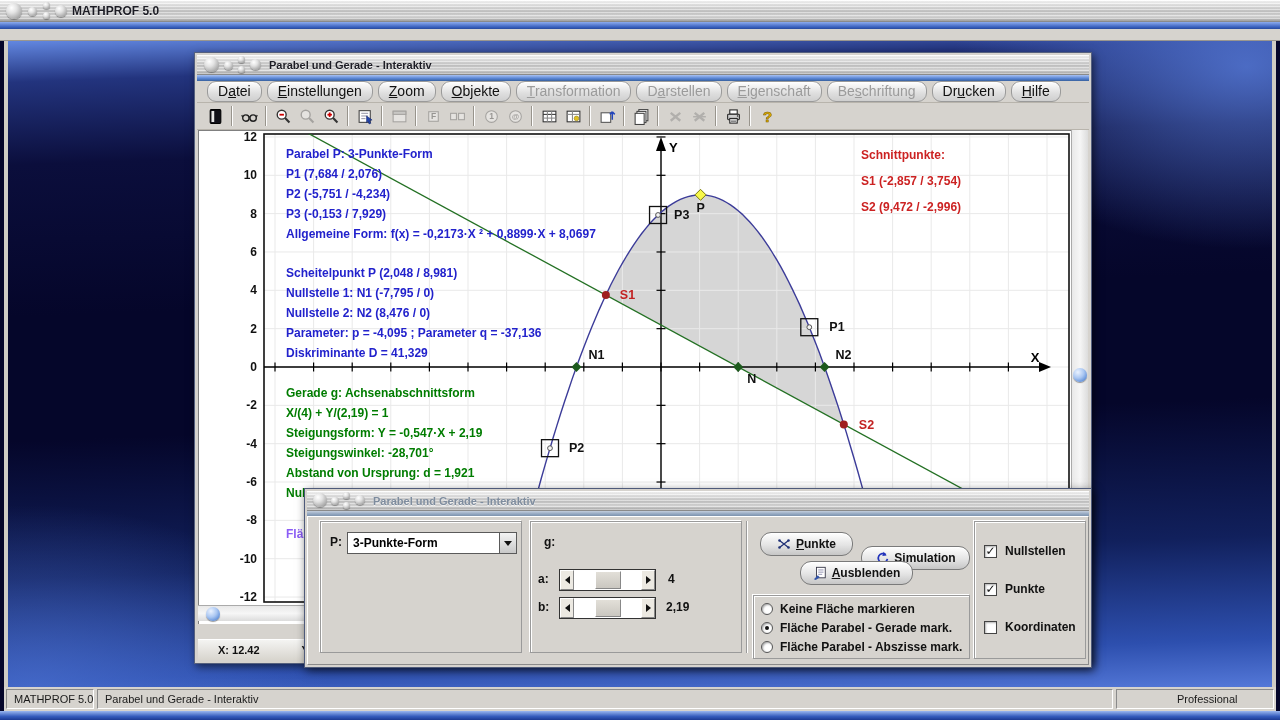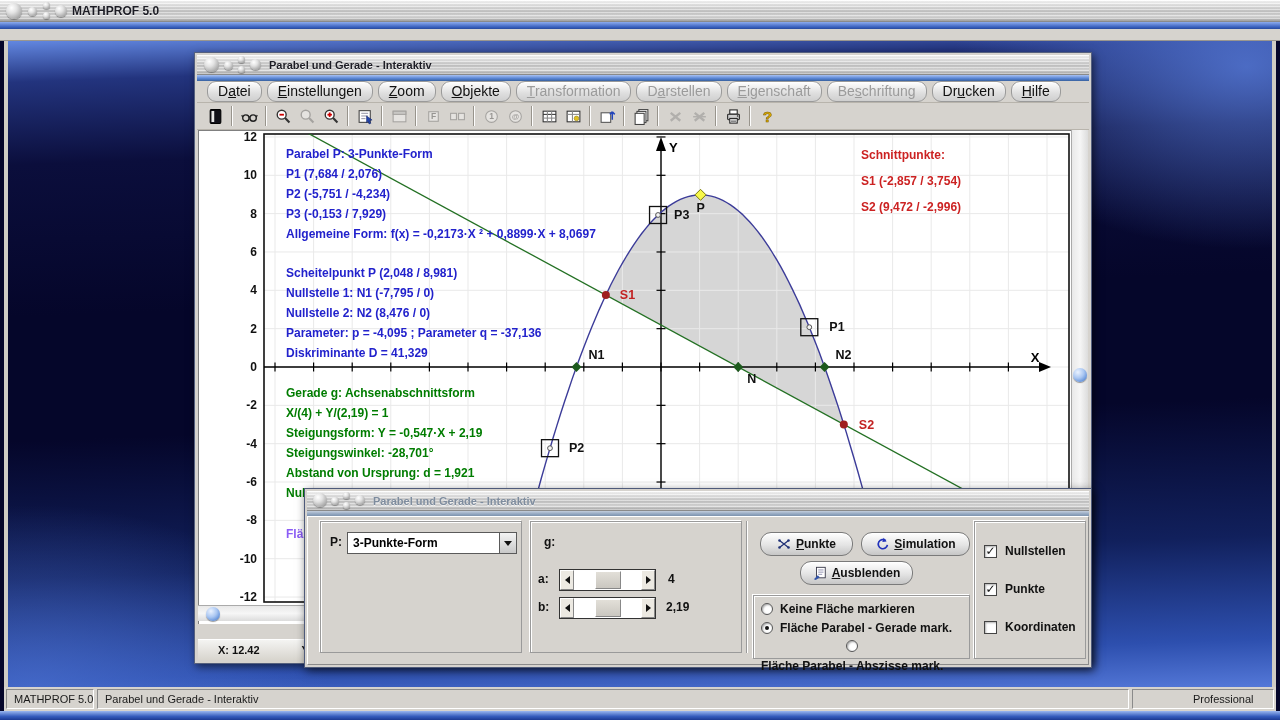--- a/index.html
+++ b/index.html
@@ -475,7 +475,7 @@
             </svg>
           <span><u>P</u>unkte</span>
         </div>
-        <div class="skin-btn" style="left:553px;top:15px;width:109px;">
+        <div class="skin-btn" style="left:553px;top:29px;width:109px;">
           <svg viewBox="0 0 14 14">
               <path d="M10.8 3.6 A4.6 4.6 0 1 0 12.4 7.8" fill="none" stroke="#2233bb" stroke-width="1.7"></path>
               <path d="M8.6 0.8 L11.6 4.4 L7.3 5.0 Z" fill="#2233bb"></path>

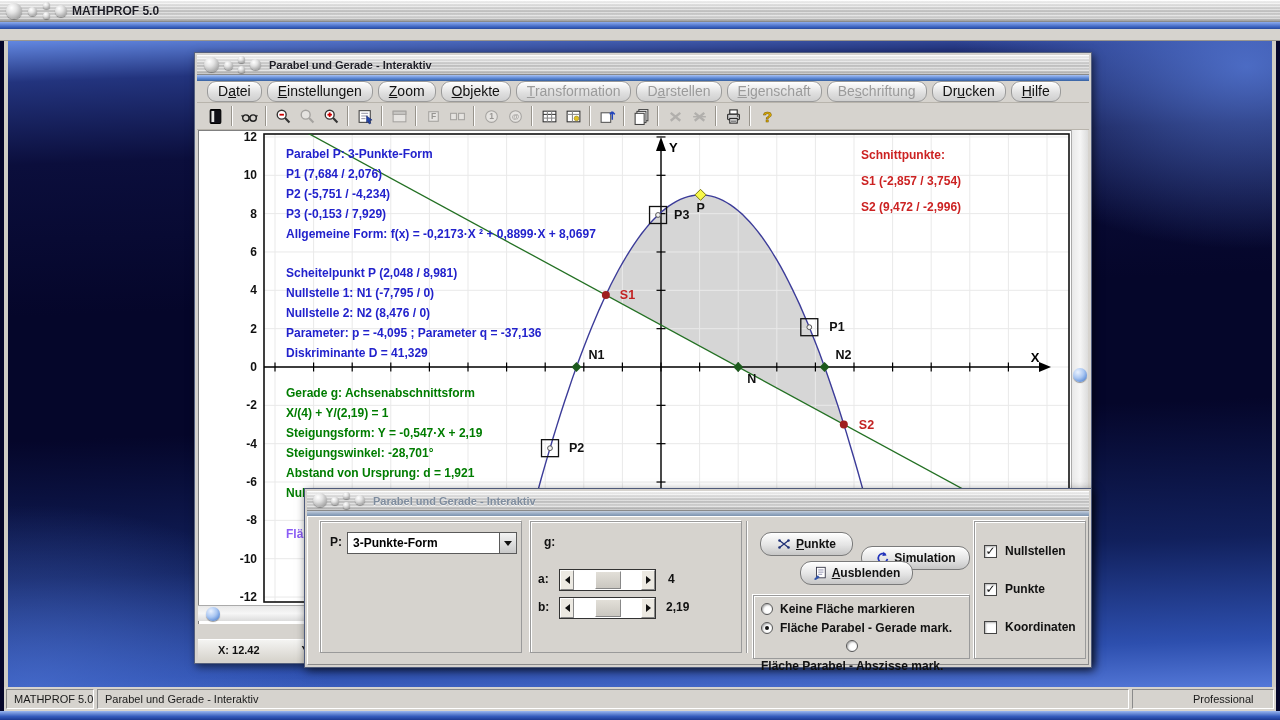--- a/index.html
+++ b/index.html
@@ -502,7 +502,7 @@
               <span class="radio-circ sel"></span>
               <span>Fläche Parabel - Gerade mark.</span>
             </div>
-            <div class="radio-row" style="left: 453px; top: 123px; flex-direction: column;">
+            <div class="radio-row" style="left: 453px; top: 123px;">
               <span class="radio-circ"></span>
               <span>Fläche Parabel - Abszisse mark.</span>
             </div>

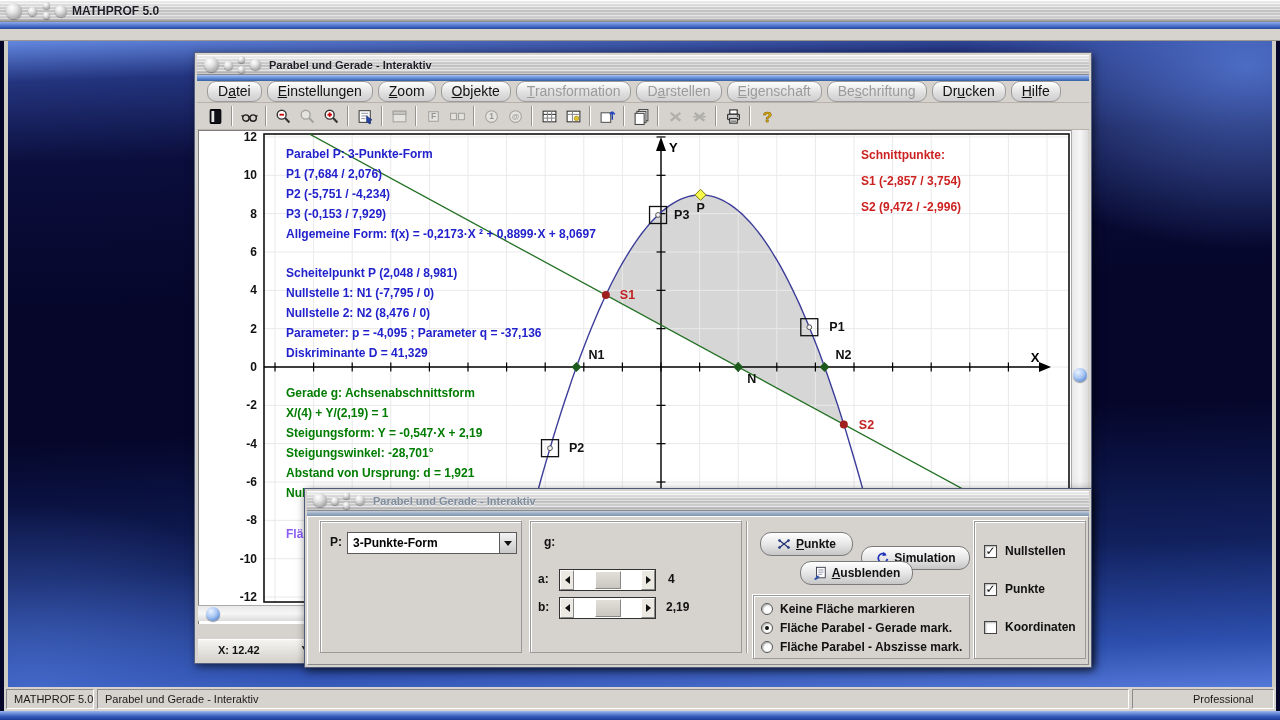--- a/index.html
+++ b/index.html
@@ -529,7 +529,7 @@
   <div class="main-statusbar">
     <div class="sb-panel" style="width:88px;">MATHPROF 5.0</div>
     <div class="sb-panel" style="flex:1;">Parabel und Gerade - Interaktiv</div>
-    <div class="sb-panel" style="width:142px;padding-left:60px;">Professional</div>
+    <div class="sb-panel" style="width:158px;padding-left:60px;">Professional</div>
   </div>
   <div class="bottom-strip"></div>
 </div>

